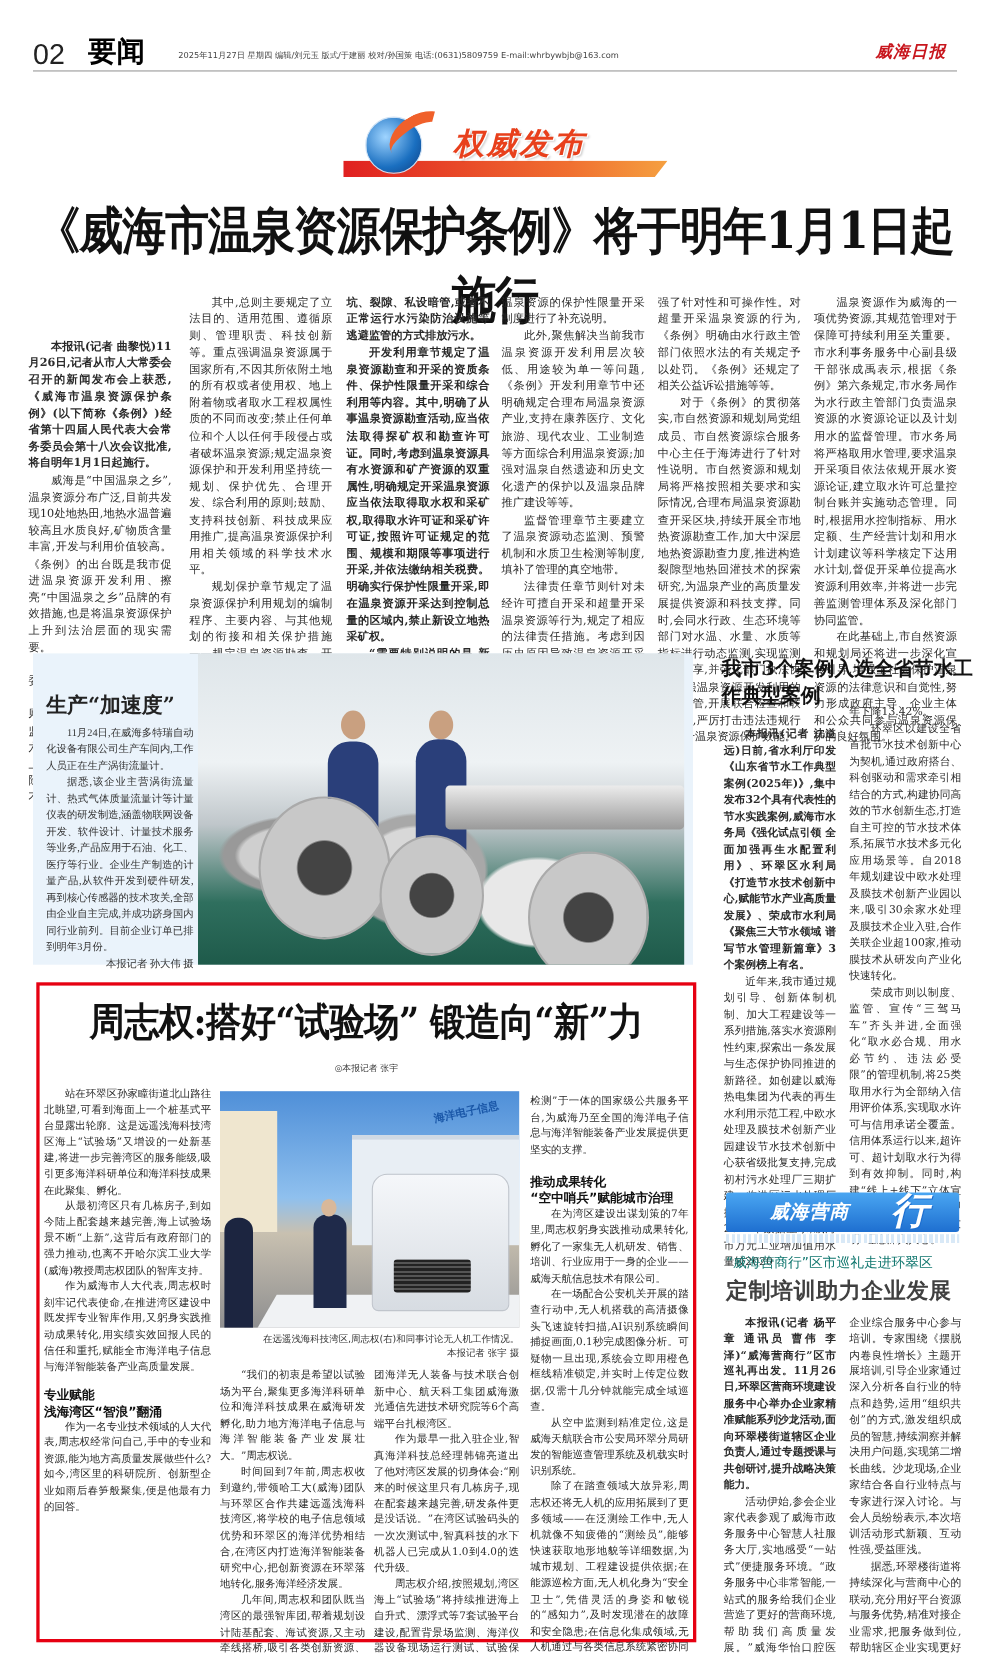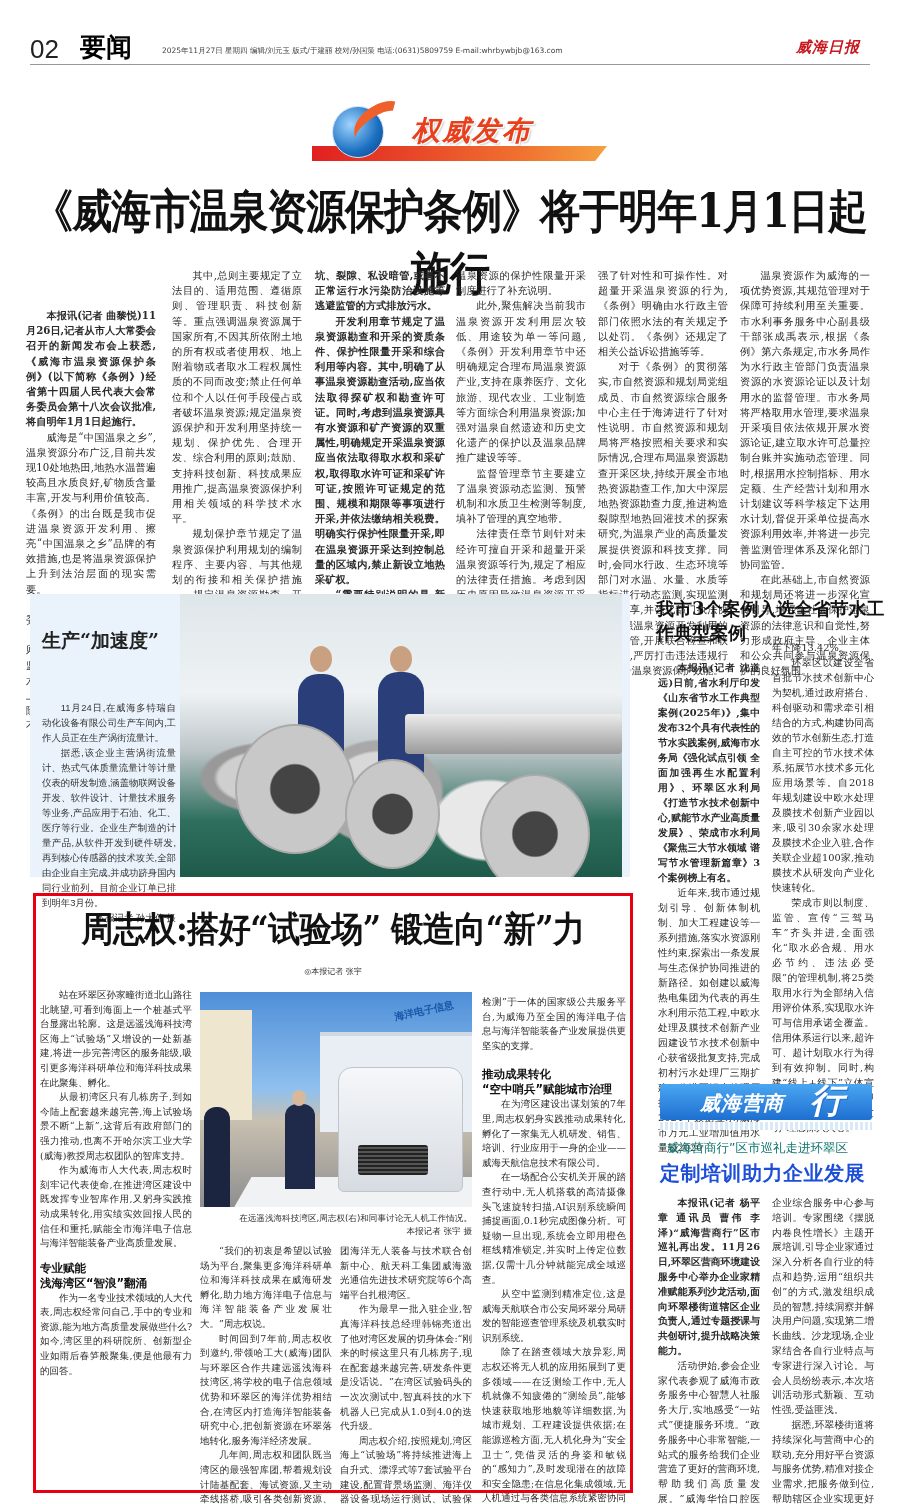--- a/index.html
+++ b/index.html
@@ -38,7 +38,7 @@
   .photo1 .flange { position: absolute; border-radius: 50%; background: radial-gradient(circle, #444 0 28%, #c8c8c8 30% 100%); border: 2px solid #aaa; }
 
   .sidebar-title1 { position: absolute; left: 42px; top: 628px; font-size: 19px; font-weight: bold; color: #222; }
-  .sidebar-text1 { position: absolute; left: 42px; top: 660px; width: 134px; font-family: Liberation Sans, sans-serif; font-size: 9.4px; line-height: 15px; color: #333; text-align: justify; margin-top: 40px; }
+  .sidebar-text1 { position: absolute; left: 42px; top: 660px; width: 134px; font-family: Liberation Serif, serif; font-size: 9.4px; line-height: 15px; color: #333; text-align: justify; }
   .sidebar-text1 p { text-indent: 2em; }
   .credit-right { text-align: right; }
 

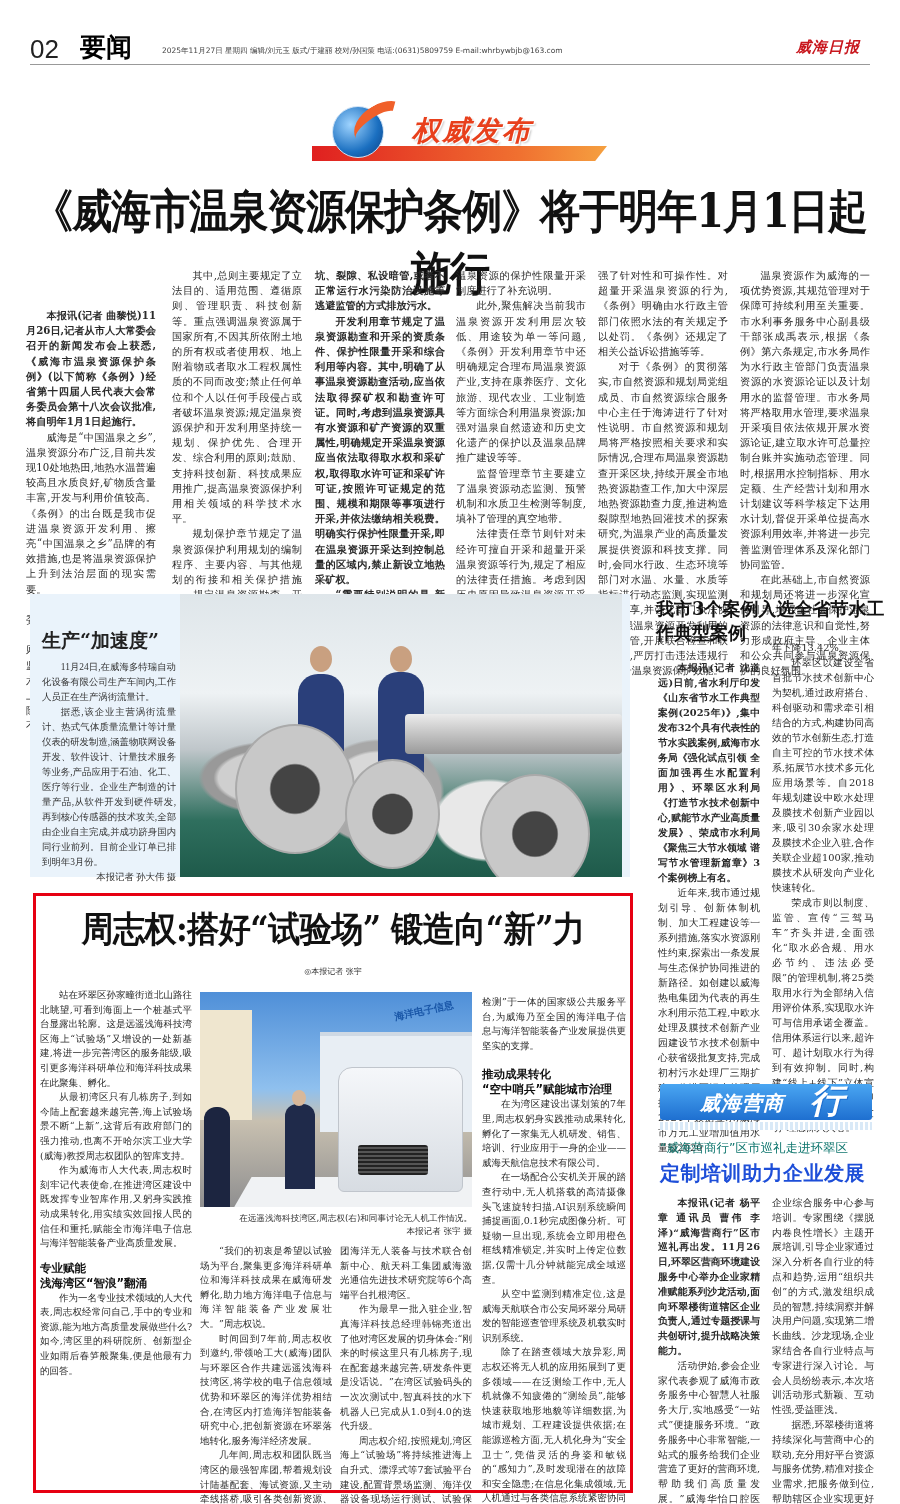--- a/index.html
+++ b/index.html
@@ -65,7 +65,7 @@
   .subhead { font-family: "DejaVu Sans", sans-serif; font-size: 11.5px; font-weight: bold; line-height: 15px; color: #111; text-indent: 0 !important; }
 
   .ad-banner { position: absolute; left: 660px; top: 1084px; width: 212px; height: 36px; background: linear-gradient(180deg,#4aa6f2,#1e6fd0); border-radius: 3px; }
-  .ad-banner .t { position: absolute; left: 40px; top: 6px; font-family: "DejaVu Sans", sans-serif; font-size: 20px; font-weight: bold; color: #fff; font-style: italic; letter-spacing: 1px; }
+  .ad-banner .t { position: absolute; left: 40px; top: 6px; font-family: "DejaVu Sans", sans-serif; font-size: 17px; font-weight: bold; color: #fff; font-style: italic; letter-spacing: 1px; }
   .ad-banner .big { position: absolute; left: 150px; top: -6px; font-family: "DejaVu Serif", serif; font-size: 34px; font-weight: bold; color: #fff; font-style: italic; text-shadow: 1px 1px 0 #1e6fd0; }
   .ad-stripe { position: absolute; left: 660px; top: 1122px; width: 212px; height: 8px; background: repeating-linear-gradient(90deg,#d9e9f7 0 3px,#fff 3px 5px); }
   .ad-sub { position: absolute; left: 660px; top: 1140px; width: 230px; font-family: "DejaVu Sans", sans-serif; font-size: 12.5px; color: #0f766e; }

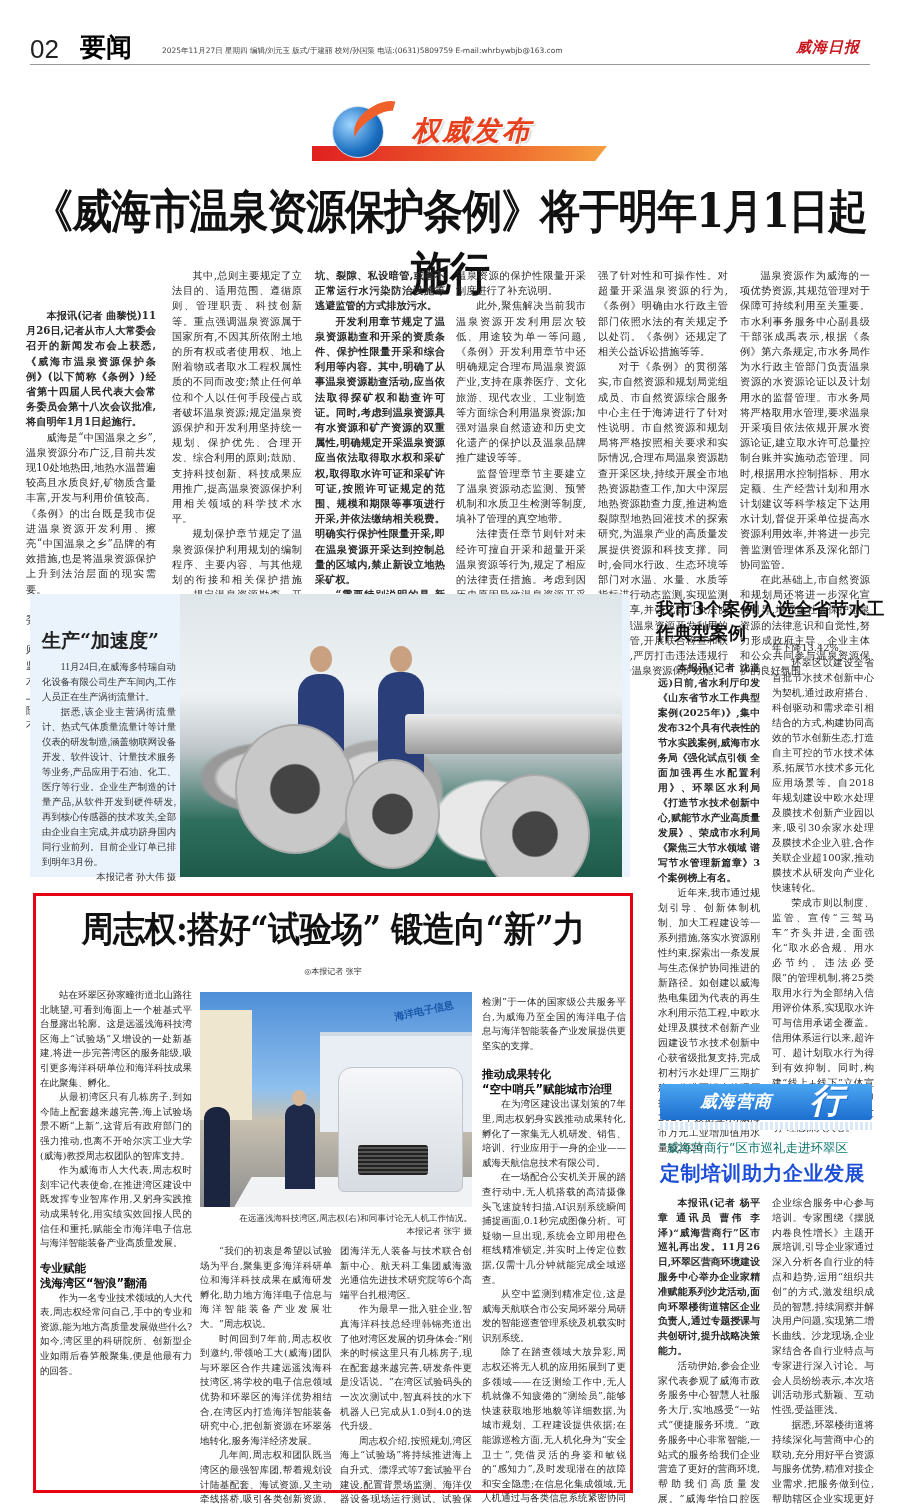--- a/index.html
+++ b/index.html
@@ -69,7 +69,7 @@
   .ad-banner .big { position: absolute; left: 150px; top: -6px; font-family: "DejaVu Serif", serif; font-size: 34px; font-weight: bold; color: #fff; font-style: italic; text-shadow: 1px 1px 0 #1e6fd0; }
   .ad-stripe { position: absolute; left: 660px; top: 1122px; width: 212px; height: 8px; background: repeating-linear-gradient(90deg,#d9e9f7 0 3px,#fff 3px 5px); }
   .ad-sub { position: absolute; left: 660px; top: 1140px; width: 230px; font-family: "DejaVu Sans", sans-serif; font-size: 12.5px; color: #0f766e; }
-  .ad-head { position: absolute; left: 660px; top: 1160px; width: 230px; font-size: 20px; font-weight: bold; color: #1d4ed8; letter-spacing: 0.5px; }
+  .ad-head { position: absolute; left: 660px; top: 1160px; width: 230px; font-size: 20px; font-weight: bold; color: #404040; letter-spacing: 0.5px; }
 </style>
 </head>
 <body>

